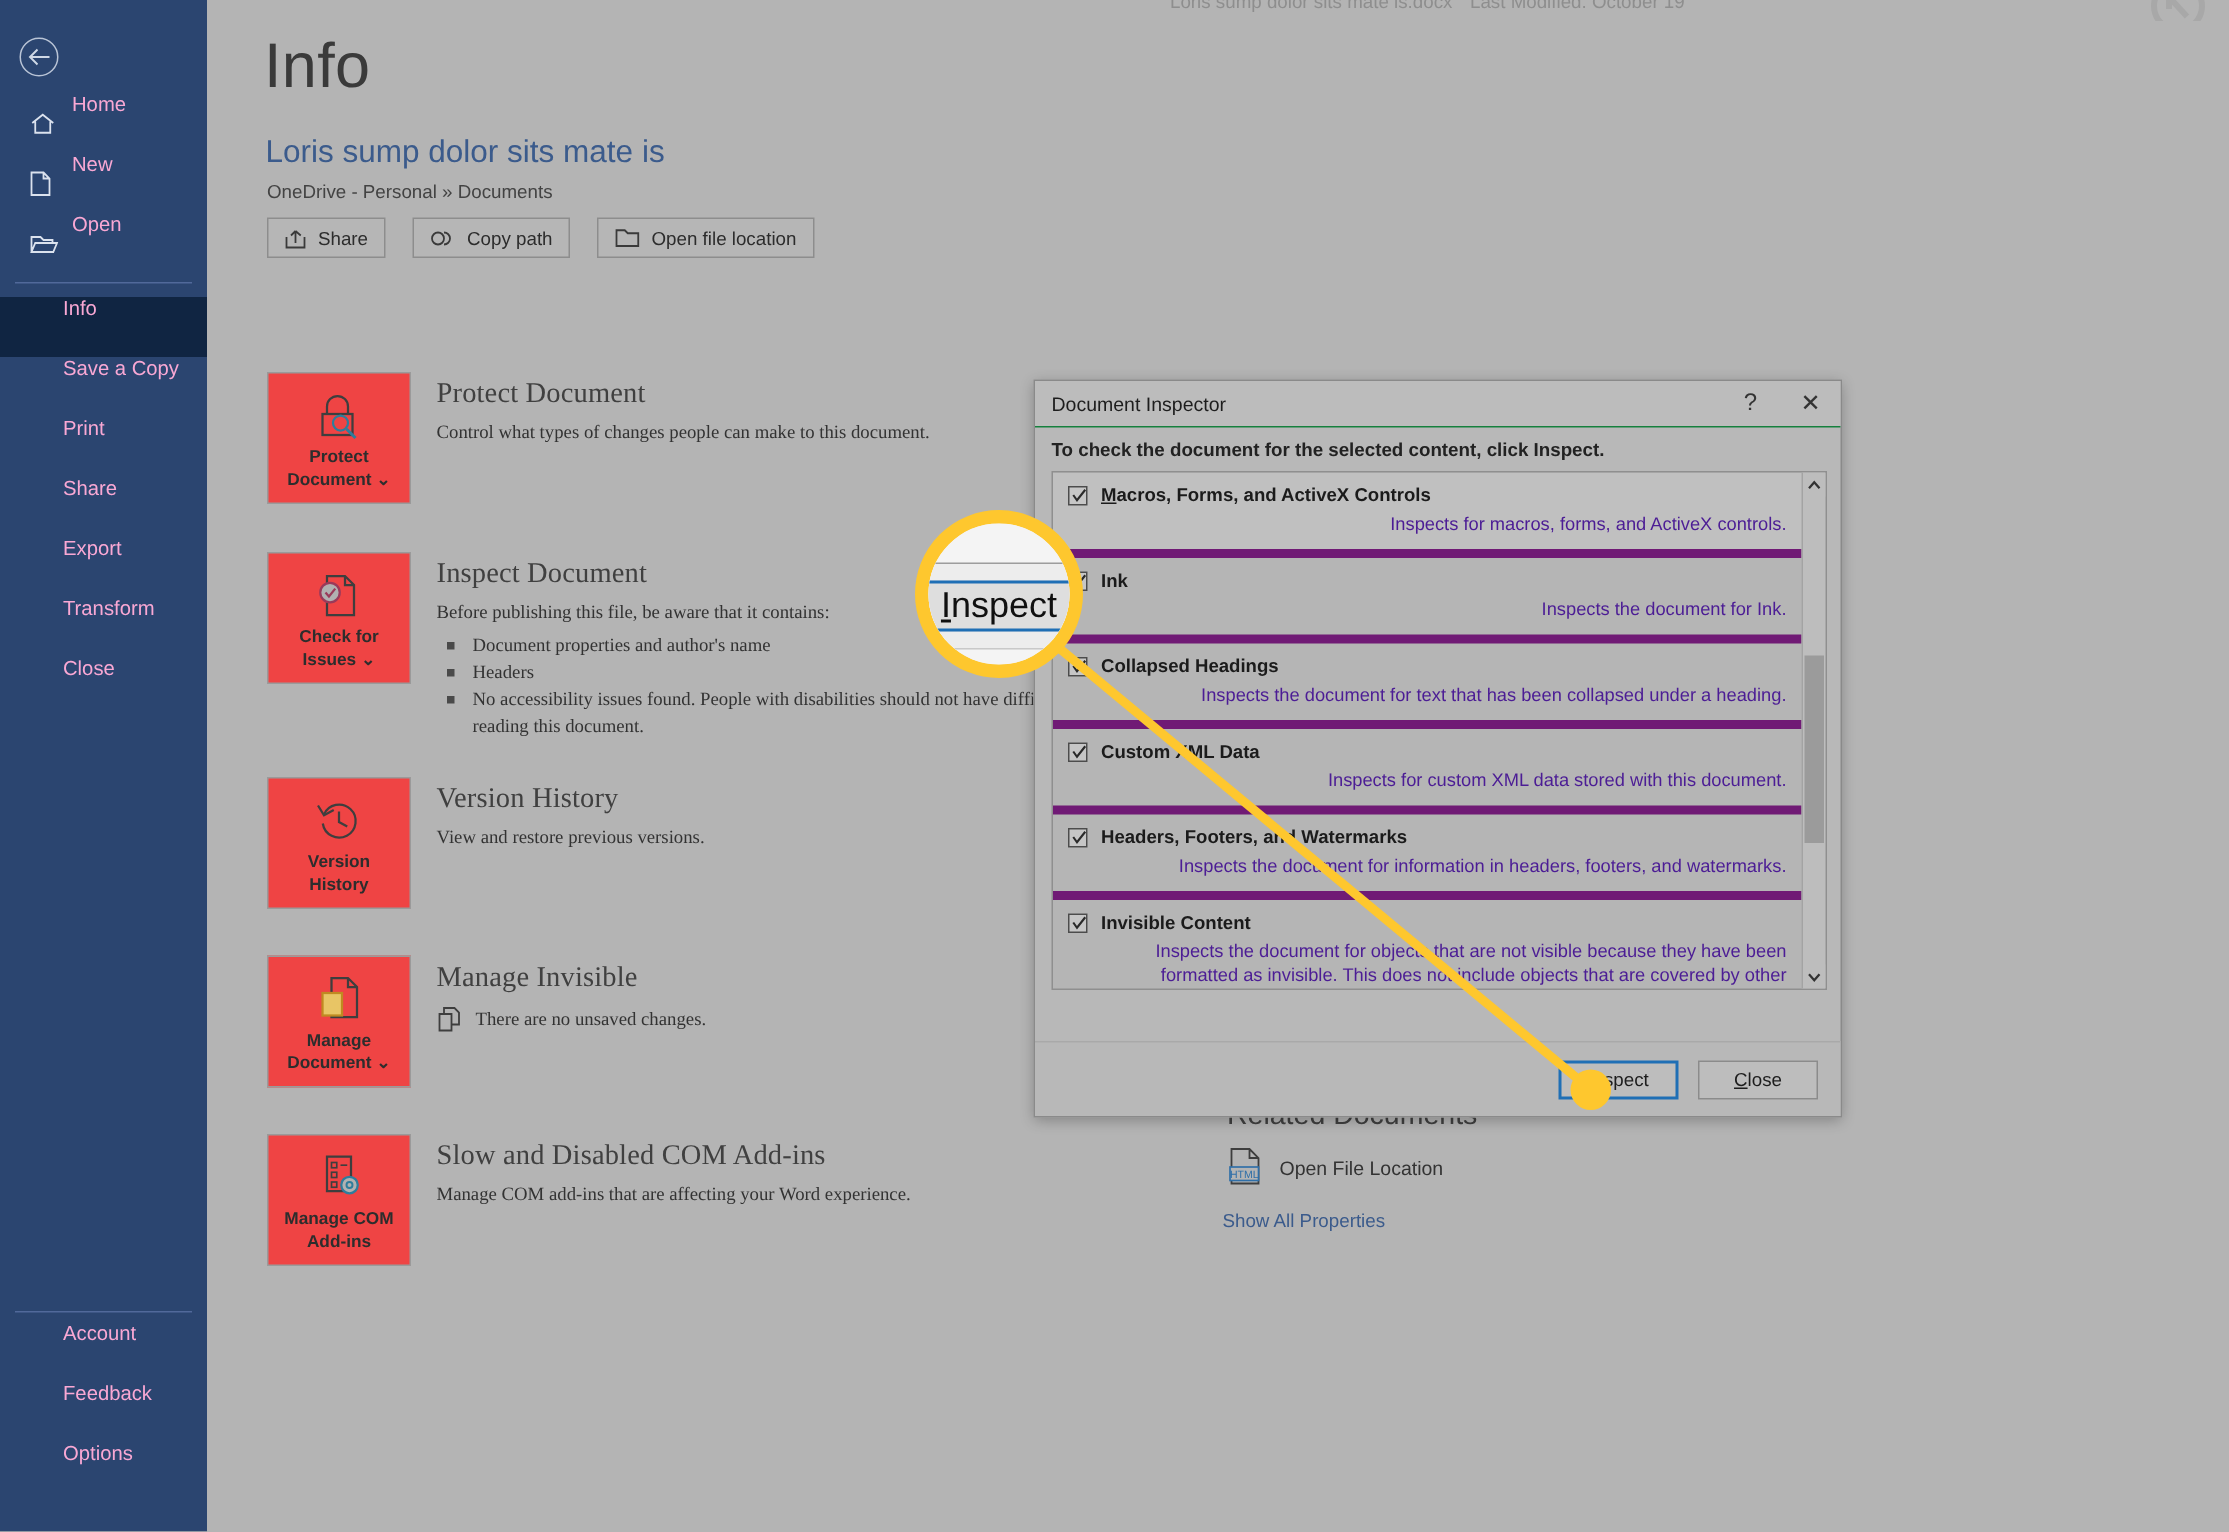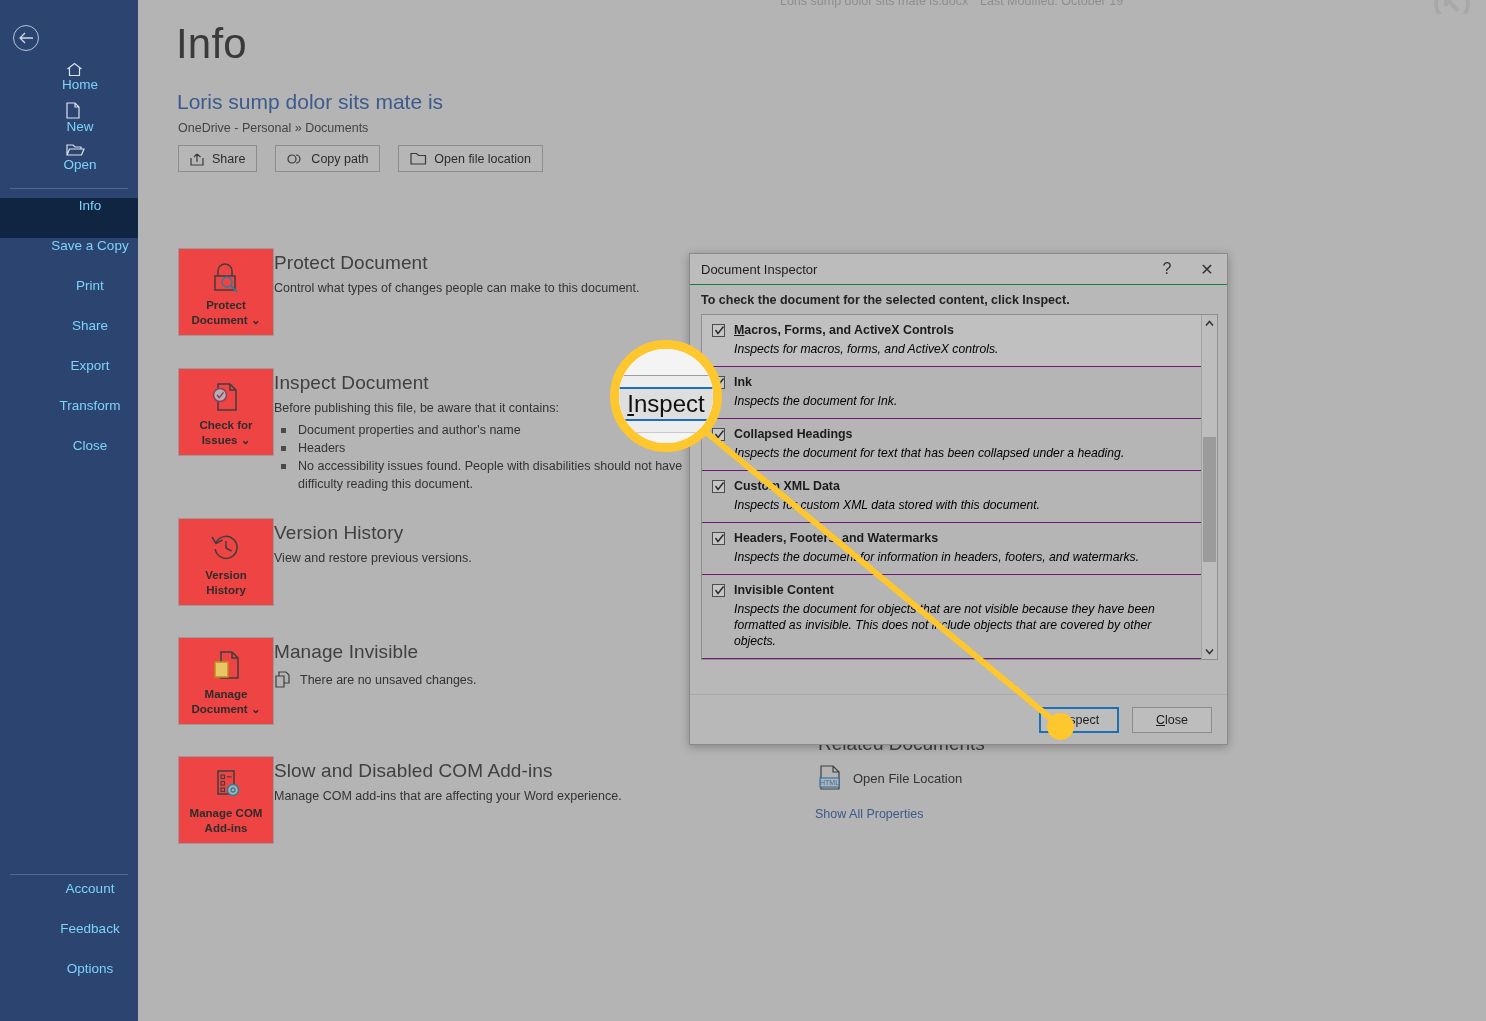--- a/index.html
+++ b/index.html
@@ -44,9 +44,9 @@
   #backbtn svg { display:block; }
   .navgroup { position:absolute; left:0; width:138px; }
   .navitem {
-    height:40px; display:flex; align-items:center;
-    padding-left:20px; color:#7dd3fc; cursor:pointer;
-    font-size:13.5px; white-space:nowrap;flex-direction:column;
+    height:40px; display:flex; 
+    padding-left:20px; color:#f9a8d4; cursor:pointer;
+    font-size:13.5px; white-space:nowrap;
   }
   .navitem .ico { width:26px; display:flex; align-items:center; }
   .navitem .lbl { padding-left:2px; }

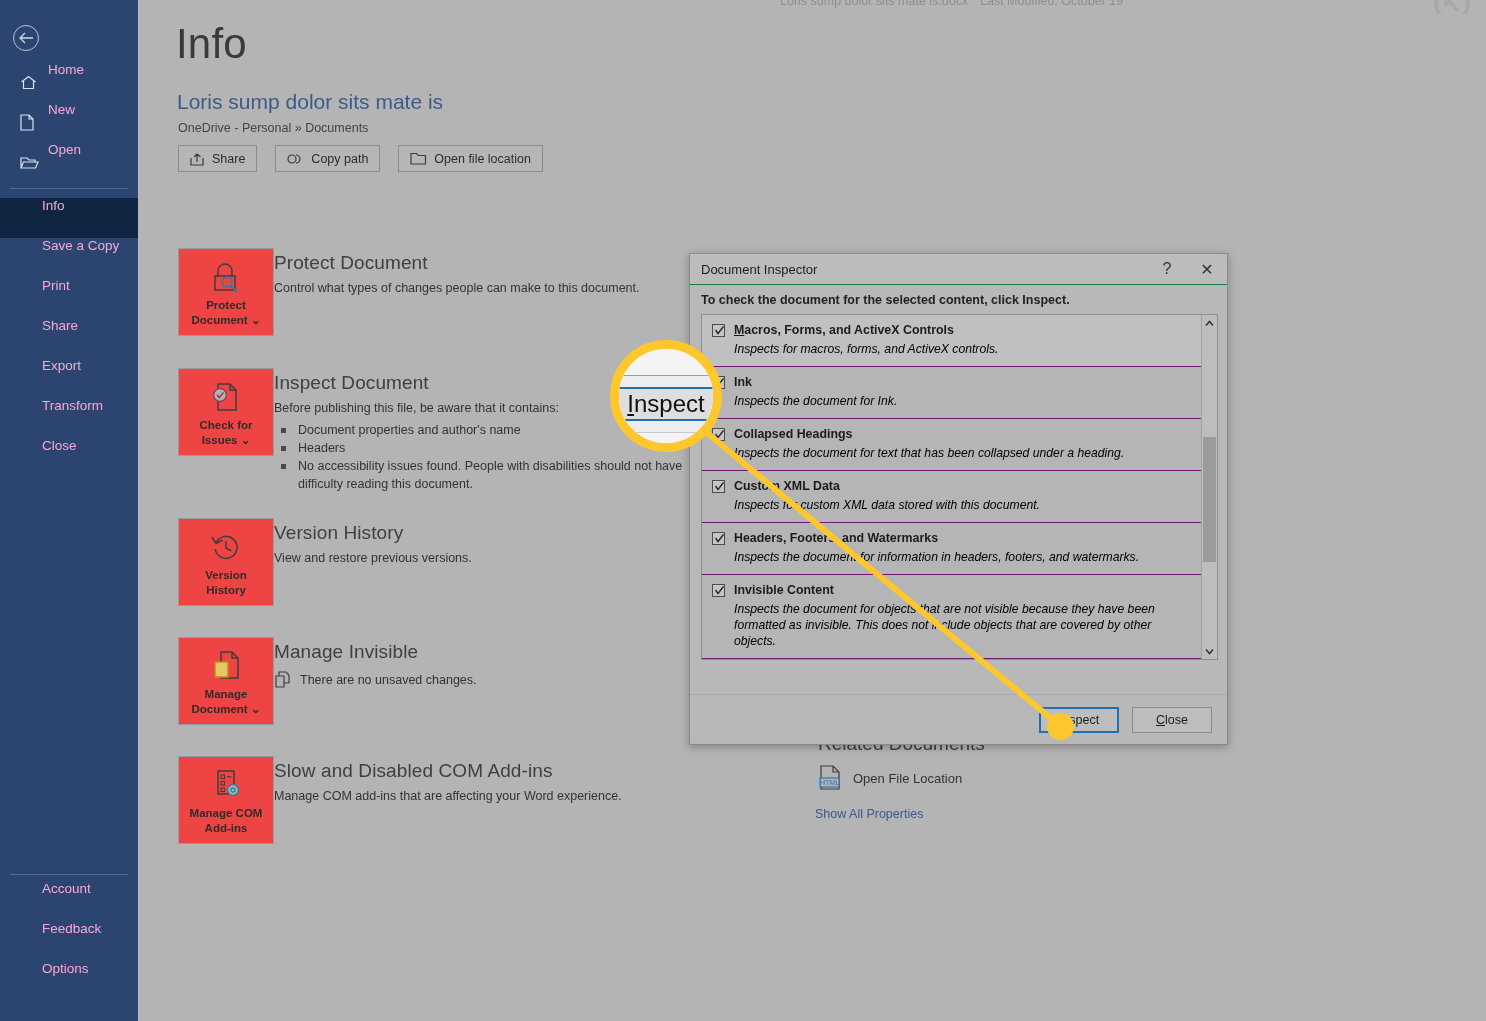--- a/index.html
+++ b/index.html
@@ -94,7 +94,7 @@
     font-size:11.5px; color:#2d2d2d; text-align:center; line-height:15px;
     margin-top:2px;
   }
-  .sectbody { padding-top:4px; }
+  .sectbody { margin-left:17px; padding-top:4px;font-family:Liberation Serif, serif; }
   .secth {
     font-size:19px; color:#404040; font-weight:400; letter-spacing:.1px;
   }

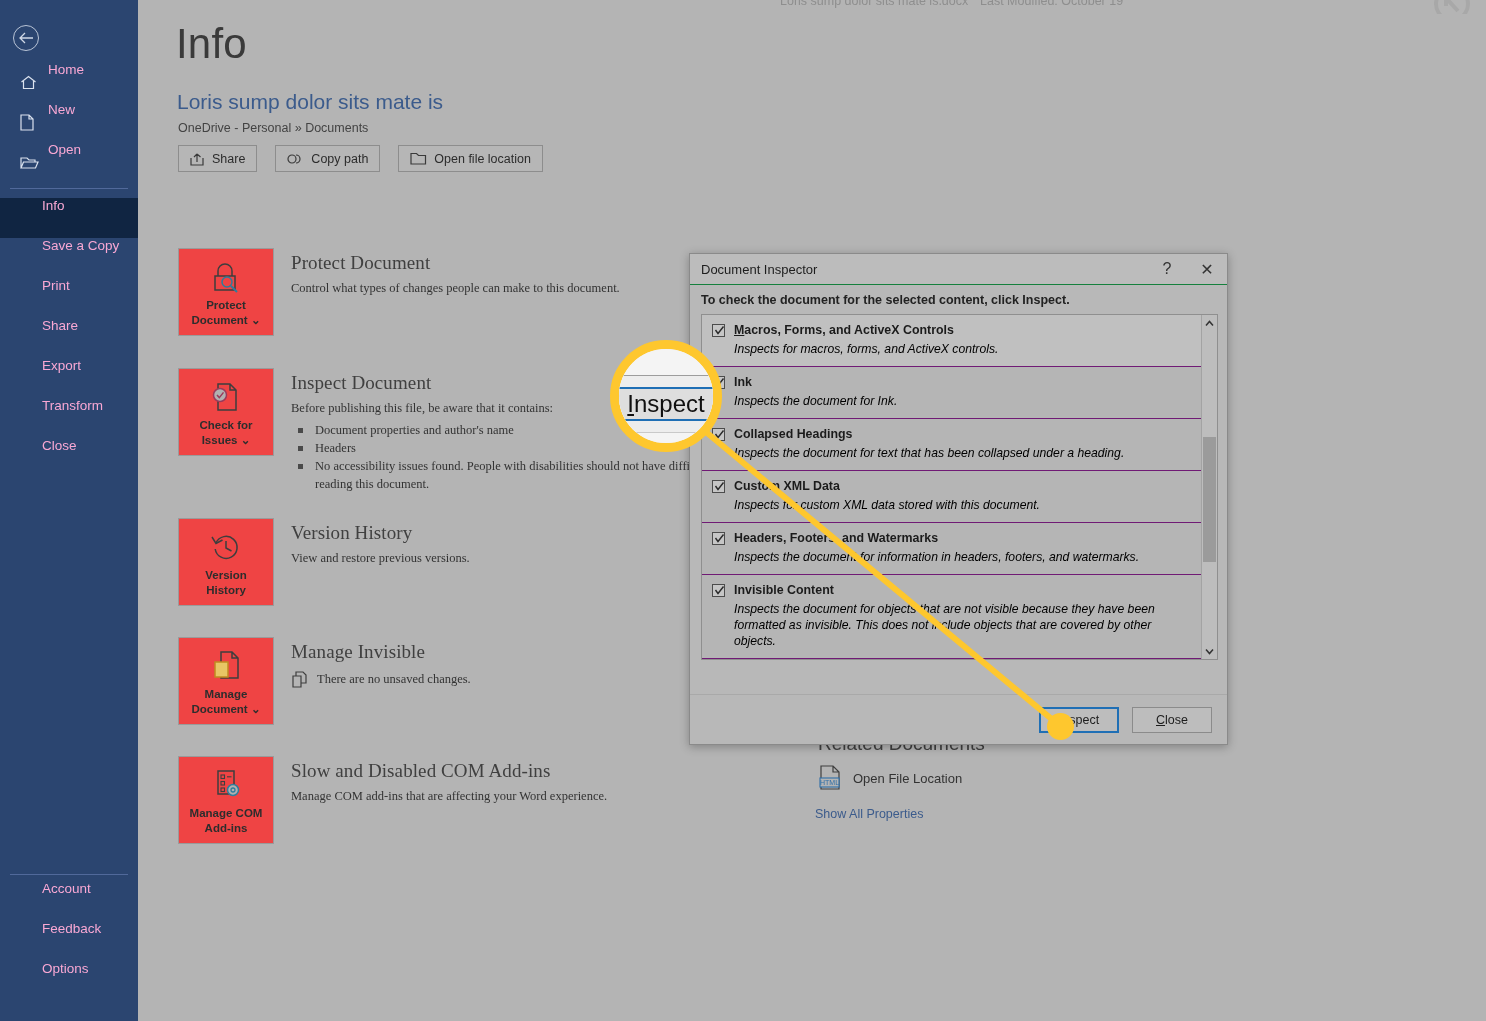--- a/index.html
+++ b/index.html
@@ -153,8 +153,9 @@
   }
   #dlglistinner { flex:1; overflow:hidden; position:relative; }
   .litem {
-    padding:8px 10px 9px 10px; border-bottom:1px solid #701a75;
+    padding:8px 10px 9px 10px; border-bottom:6px solid #701a75;
     position:relative;
+    text-align:right;
   }
   .litem.first { background:#c0c0c0; }
   .lirow { display:flex; align-items:flex-start; }

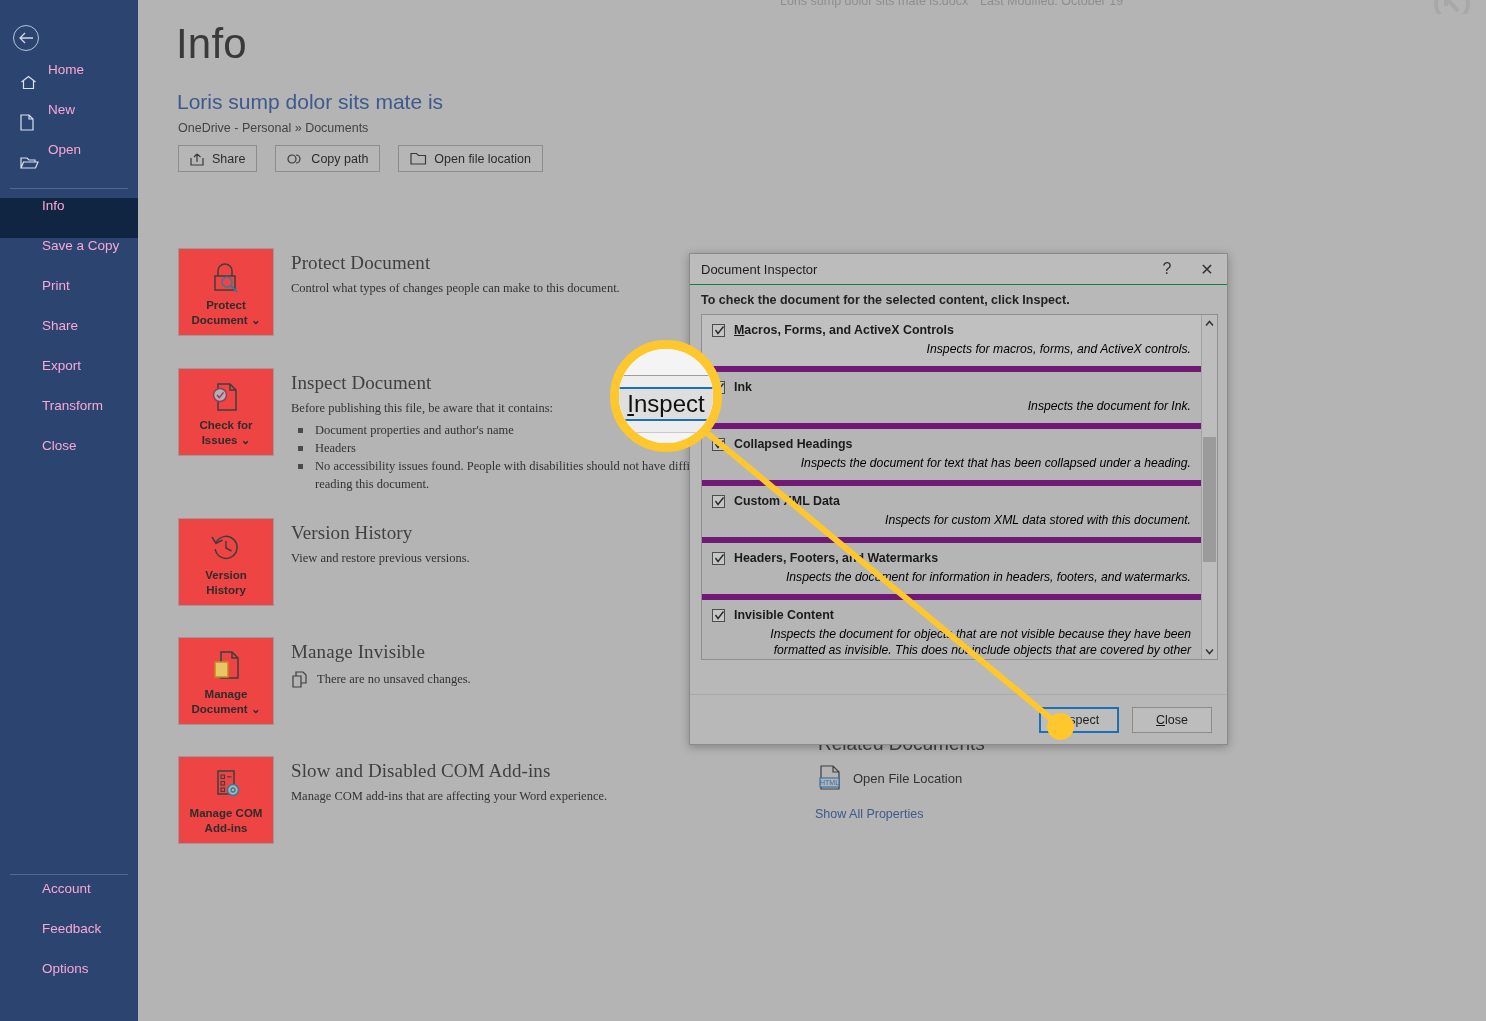--- a/index.html
+++ b/index.html
@@ -170,7 +170,7 @@
   }
   .lititle .u { text-decoration:underline; }
   .lidesc {
-    font-size:12.2px; color:#000000; margin:4px 0 0 22px; line-height:16px;font-style:italic;
+    font-size:12.2px; color:#4c1d95; margin:4px 0 0 22px; line-height:16px;
   }
   
   #dlgscroll {

